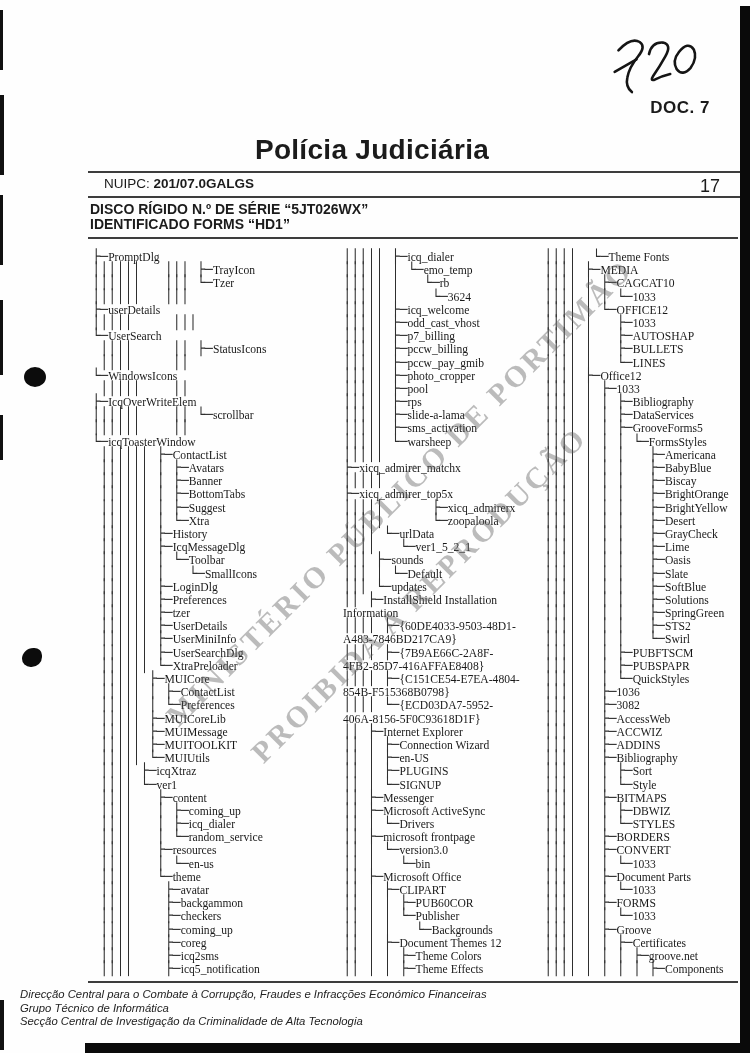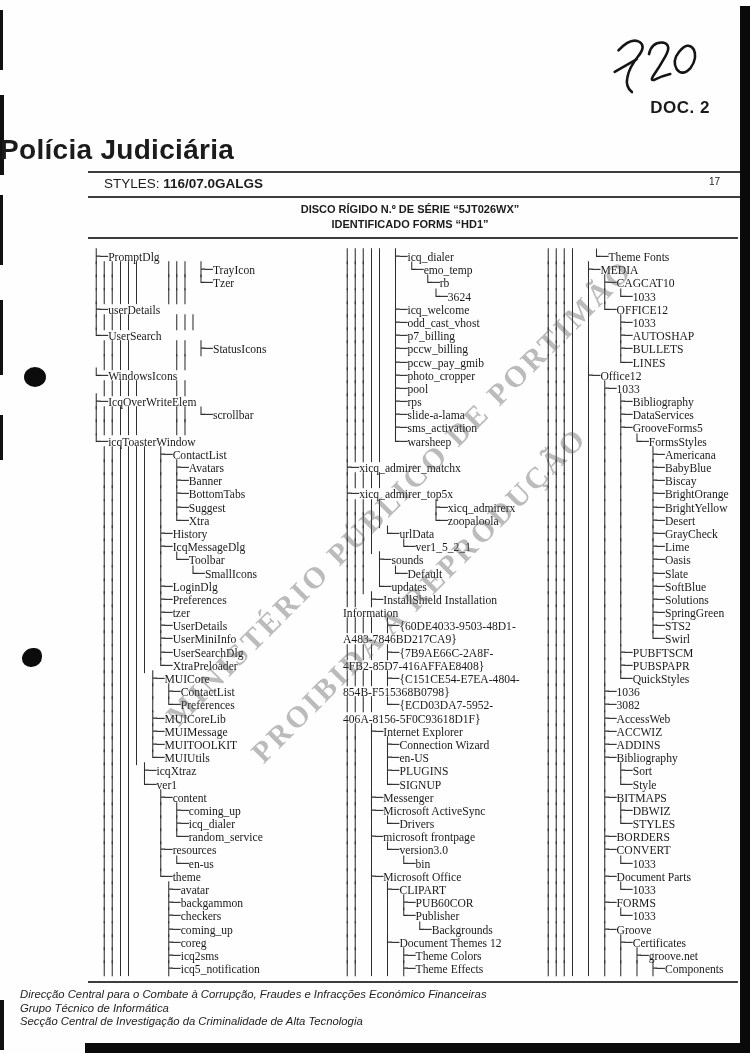--- a/index.html
+++ b/index.html
@@ -74,7 +74,7 @@
     </g>
   </svg>
 
-  <div class="doc-label">DOC. 2</div>
+  <div class="doc-label">DOC. 7</div>
   <h1 class="title">Polícia Judiciária</h1>
 
   <div class="rule rule-1"></div>

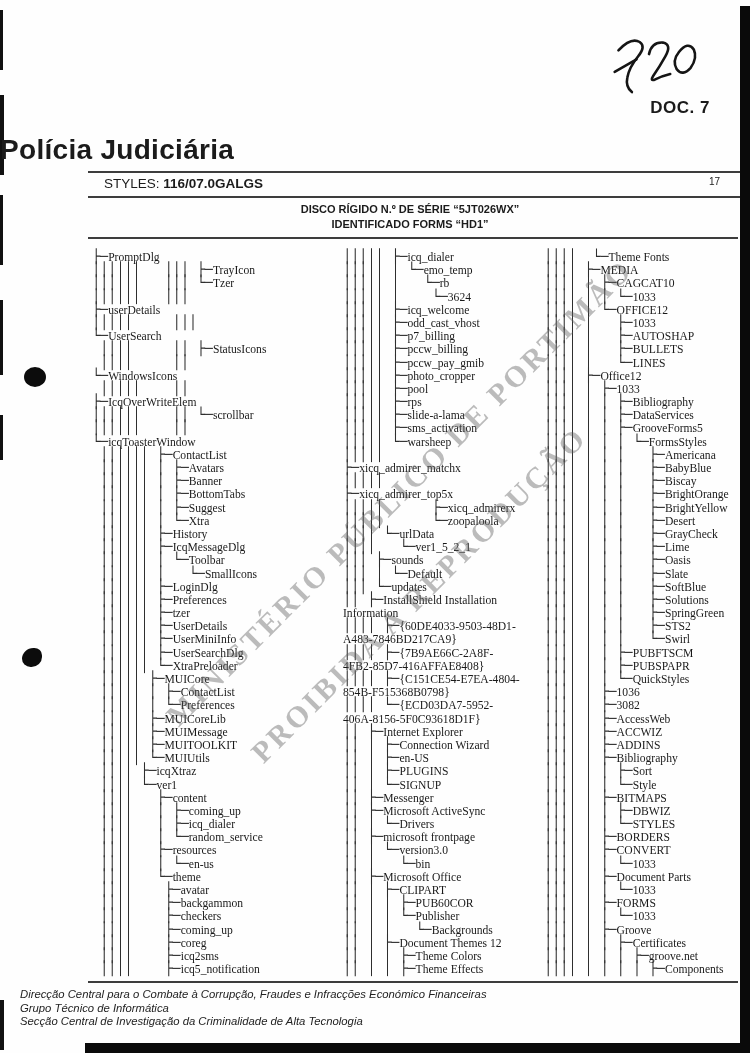--- a/index.html
+++ b/index.html
@@ -15,8 +15,8 @@
   .handwrite{position:absolute;left:612px;top:30px;transform:rotate(-6deg);}
   .doc-label{position:absolute;left:0;top:98px;width:710px;text-align:right;
              font-weight:bold;font-size:17px;letter-spacing:.5px;}
-  .title{position:absolute;left:0;top:134px;width:720px;margin:0;text-align:left;
-         font-size:28px;font-weight:bold;letter-spacing:.3px;}
+  .title{position:absolute;left:0;top:134px;width:720px;margin:0;text-align:center;
+         font-size:28px;font-weight:bold;letter-spacing:.3px;padding-left:12px;}
 
   .rule{position:absolute;background:#3d3d3d;}
   .rule-1{left:88px;top:171px;width:654px;height:2px;}

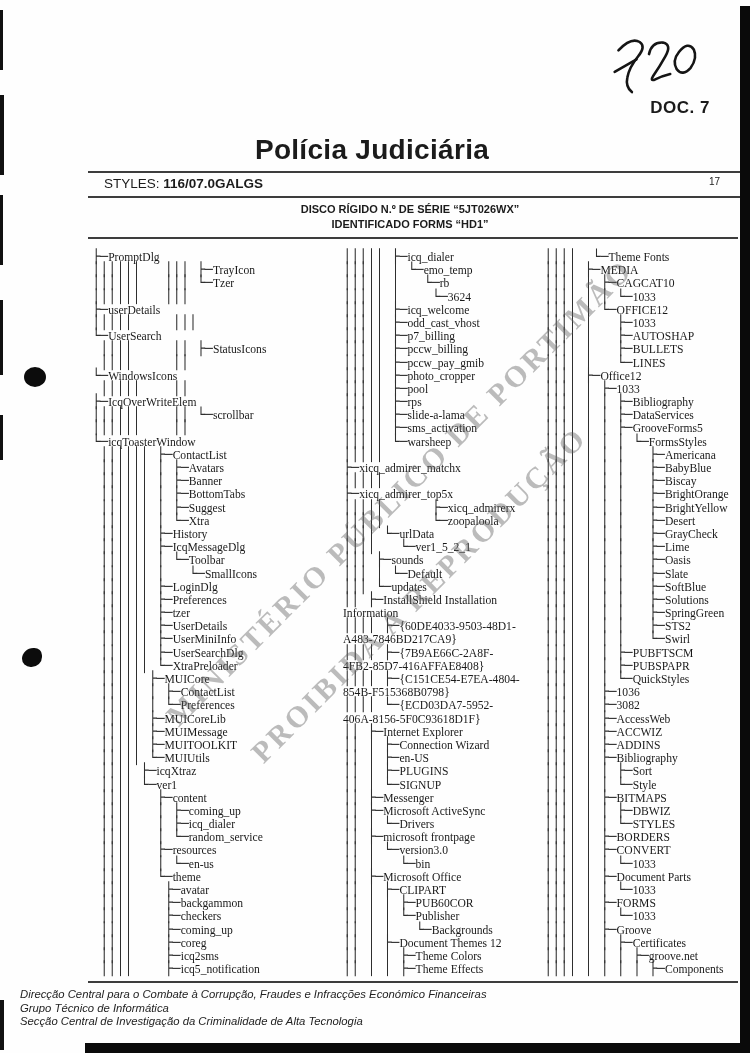--- a/index.html
+++ b/index.html
@@ -79,7 +79,7 @@
 
   <div class="rule rule-1"></div>
   <div class="nuipc-row">
-    <div><span>STYLES:</span>&nbsp;<b>116/07.0GALGS</b></div>
+    <div><span>NUIPC:</span>&nbsp;<b>116/07.0GALGS</b></div>
     <div class="pagenum">17</div>
   </div>
   <div class="rule rule-2"></div>

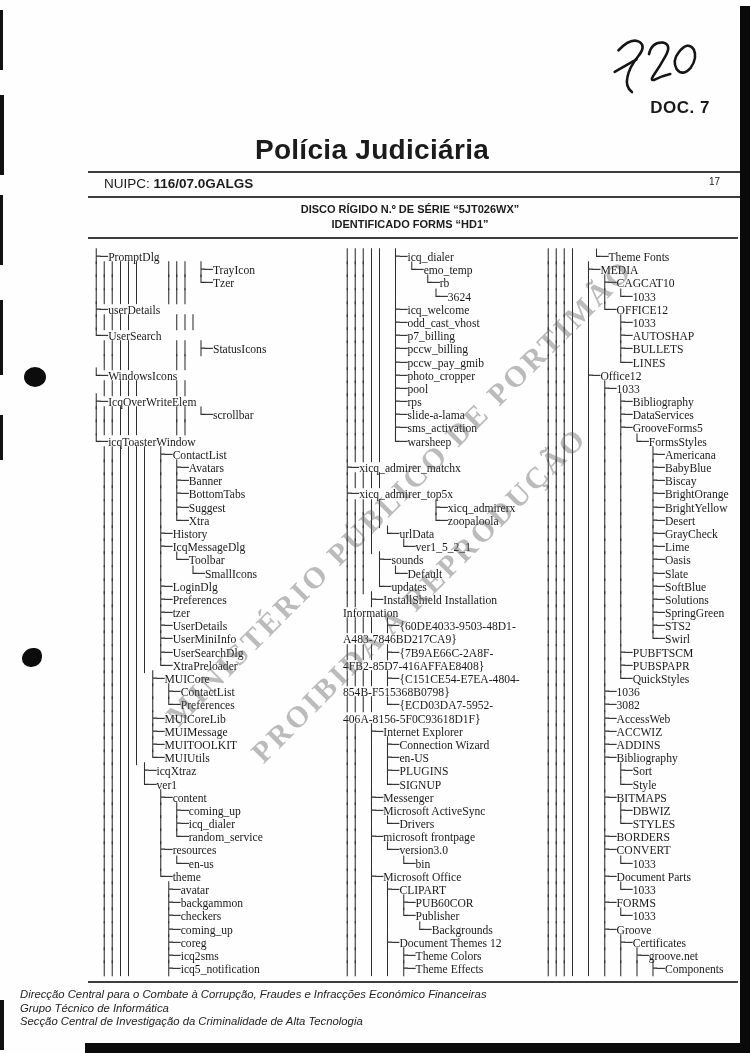--- a/index.html
+++ b/index.html
@@ -79,7 +79,7 @@
 
   <div class="rule rule-1"></div>
   <div class="nuipc-row">
-    <div><span>NUIPC:</span>&nbsp;<b>116/07.0GALGS</b></div>
+    <div><span>NUIPC:</span>&nbsp;<b>201/07.0GALGS</b></div>
     <div class="pagenum">17</div>
   </div>
   <div class="rule rule-2"></div>

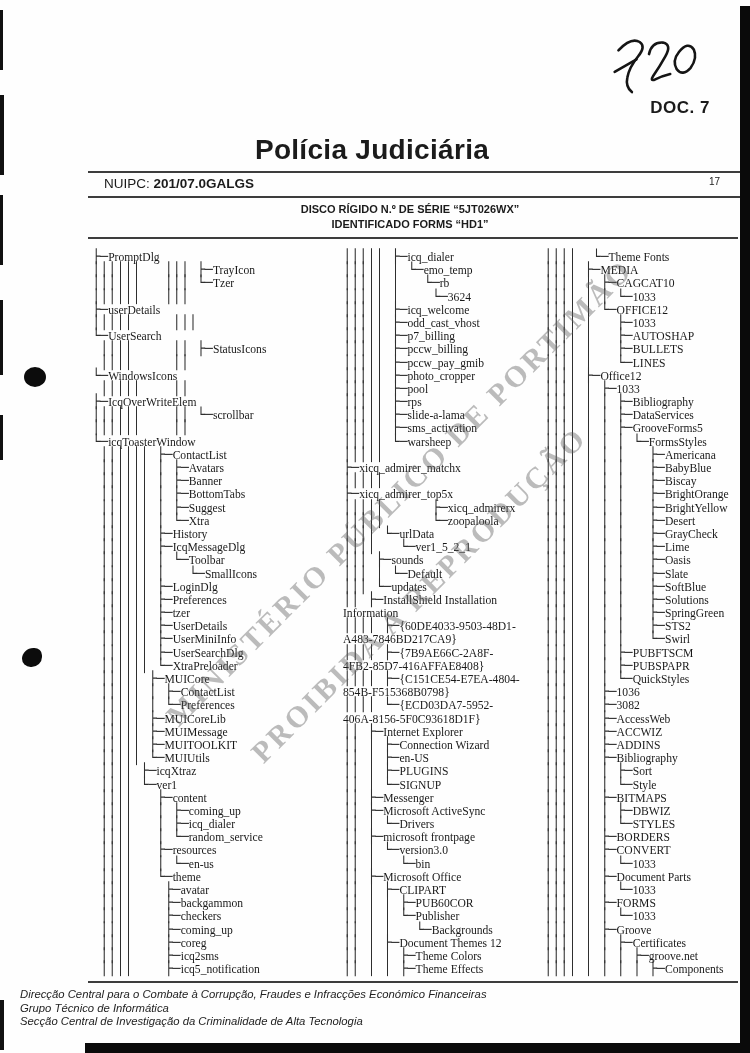--- a/index.html
+++ b/index.html
@@ -27,7 +27,7 @@
   .nuipc-row{position:absolute;left:104px;top:176px;width:616px;display:flex;
              justify-content:space-between;font-size:13.5px;}
   .nuipc-row b{font-weight:bold;}
-  .pagenum{font-size:10px;}
+  .pagenum{font-size:18px;}
 
   .subtitle{position:absolute;left:90px;top:202px;width:640px;text-align:center;
             font-weight:bold;font-size:11px;line-height:15px;}

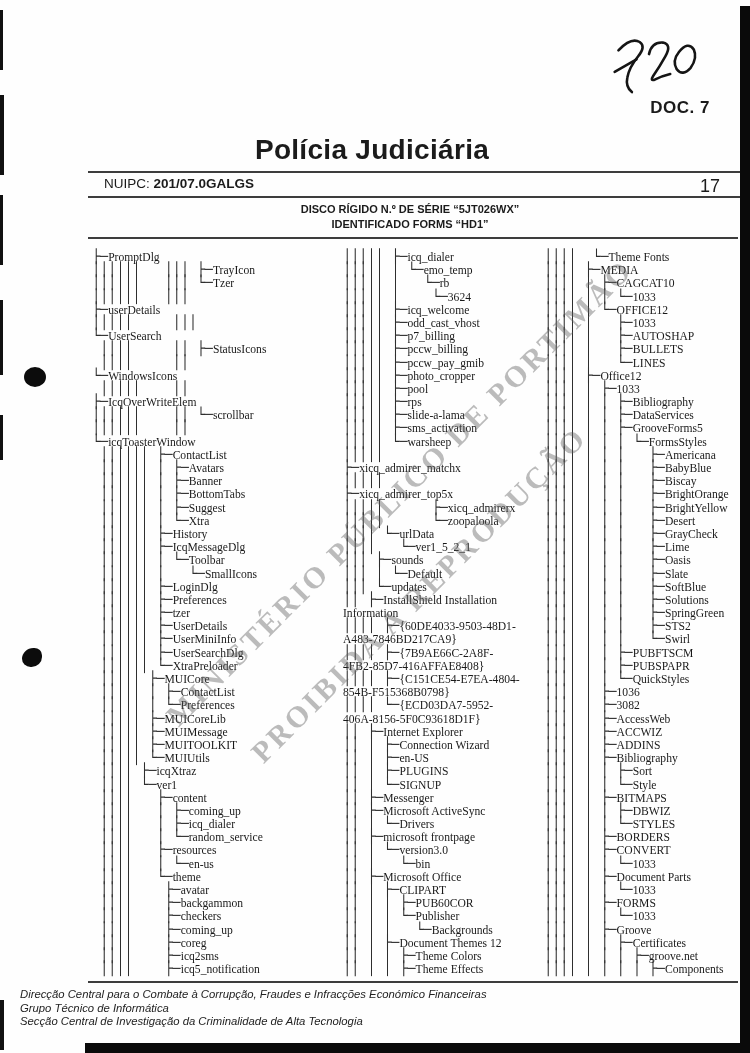--- a/index.html
+++ b/index.html
@@ -29,8 +29,8 @@
   .nuipc-row b{font-weight:bold;}
   .pagenum{font-size:18px;}
 
-  .subtitle{position:absolute;left:90px;top:202px;width:640px;text-align:center;
-            font-weight:bold;font-size:11px;line-height:15px;}
+  .subtitle{position:absolute;left:90px;top:202px;width:640px;text-align:left;
+            font-weight:bold;font-size:14px;line-height:15px;}
 
   
   .tree-col{position:absolute;top:249px;white-space:pre;}

